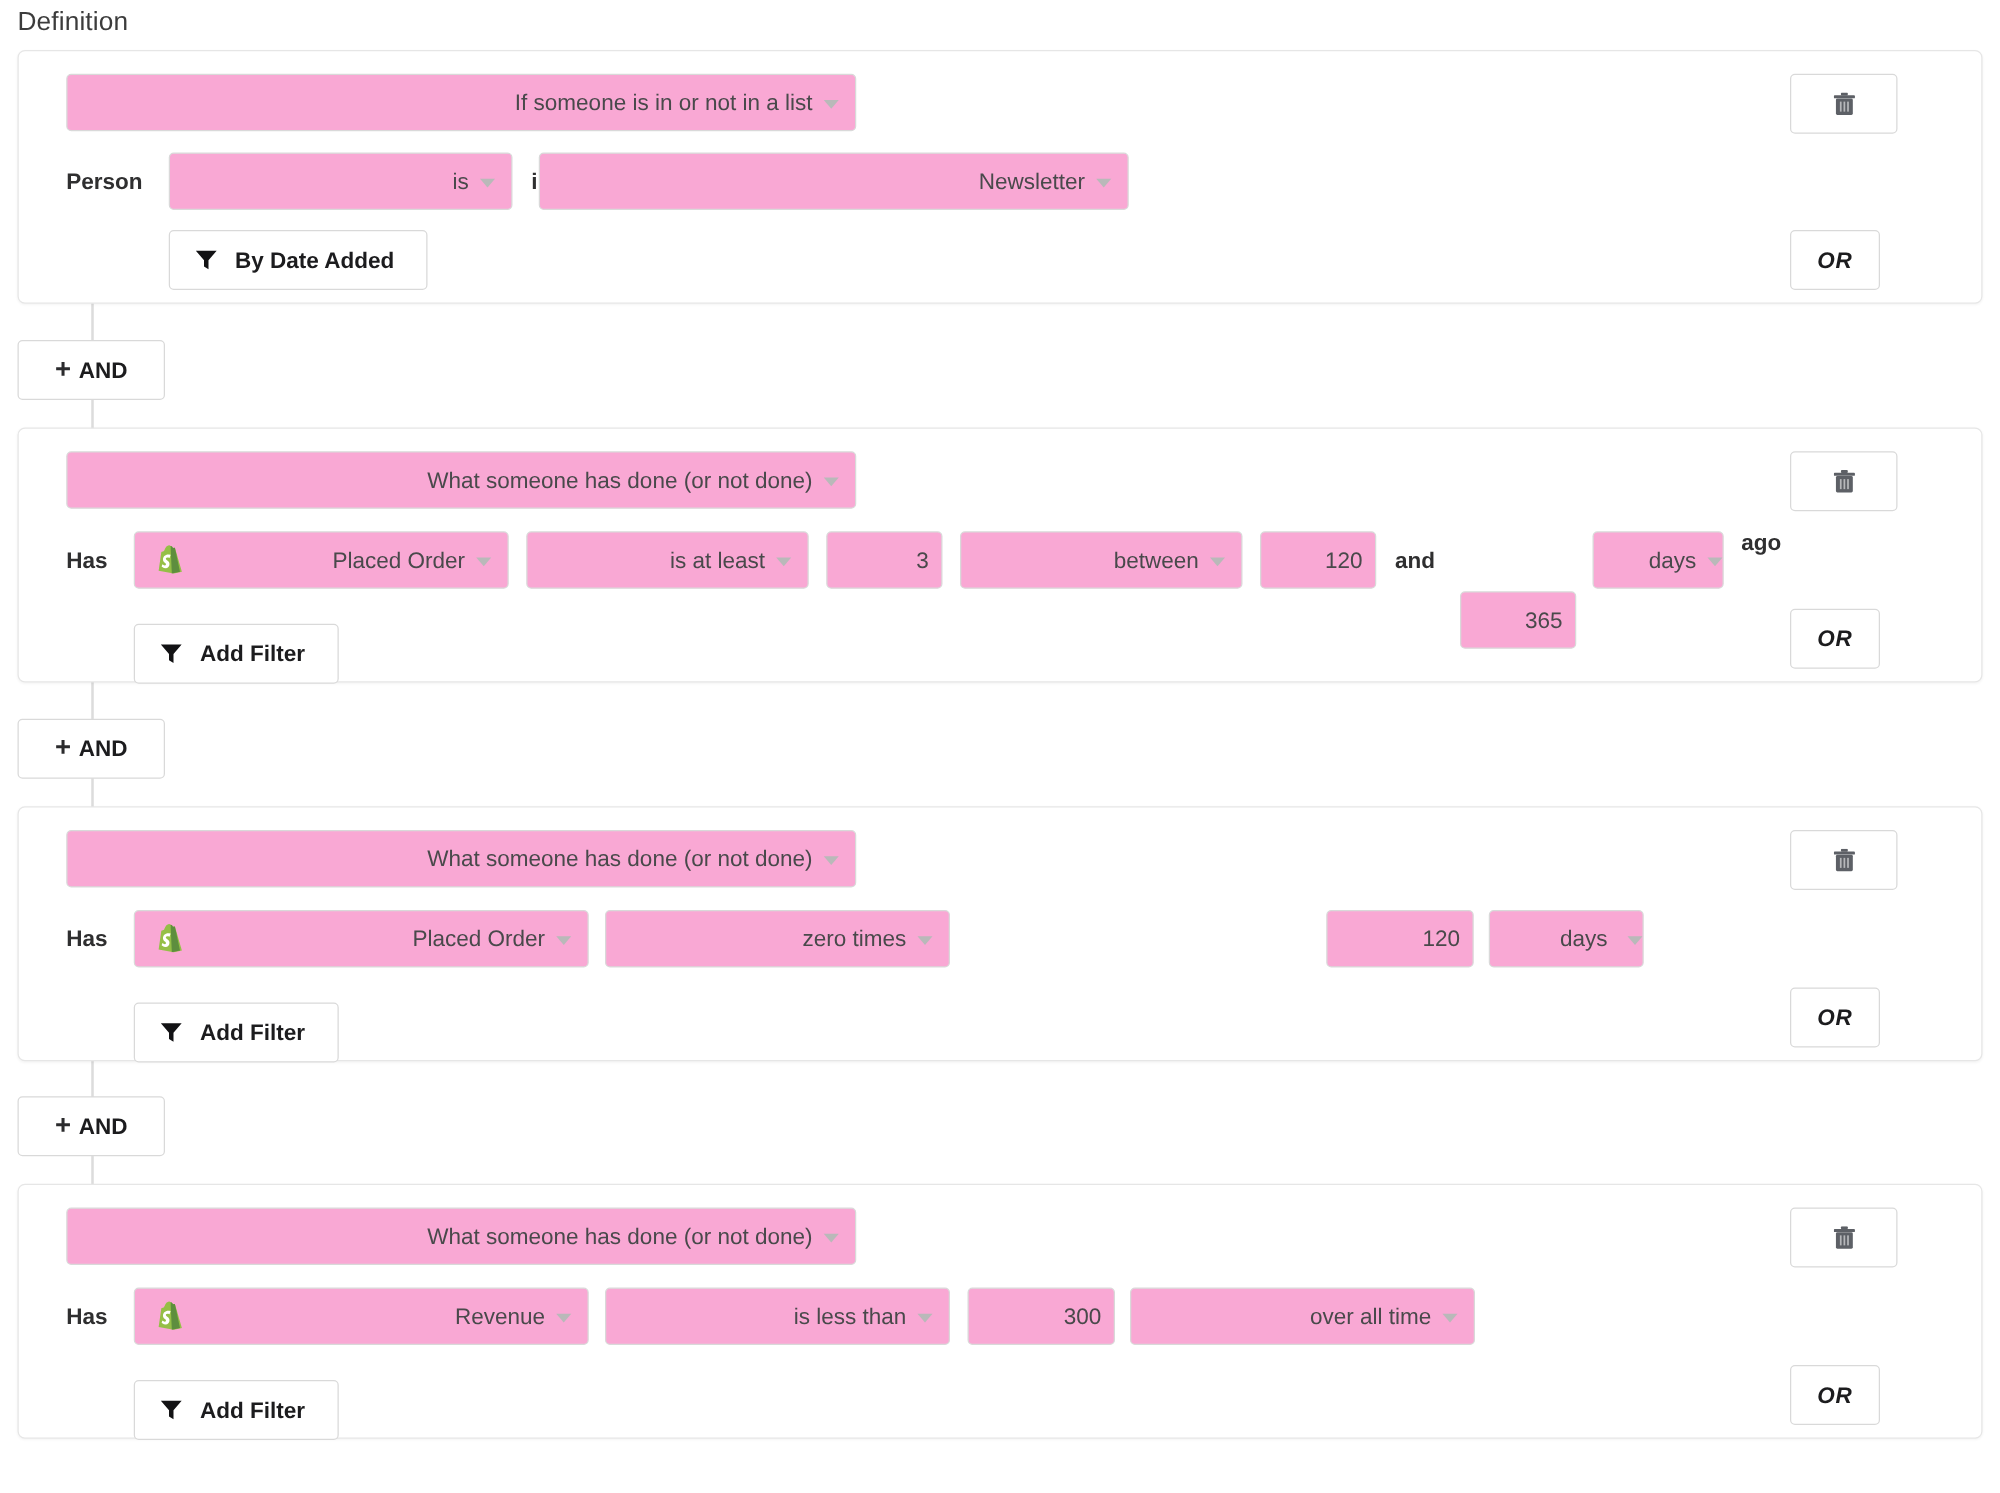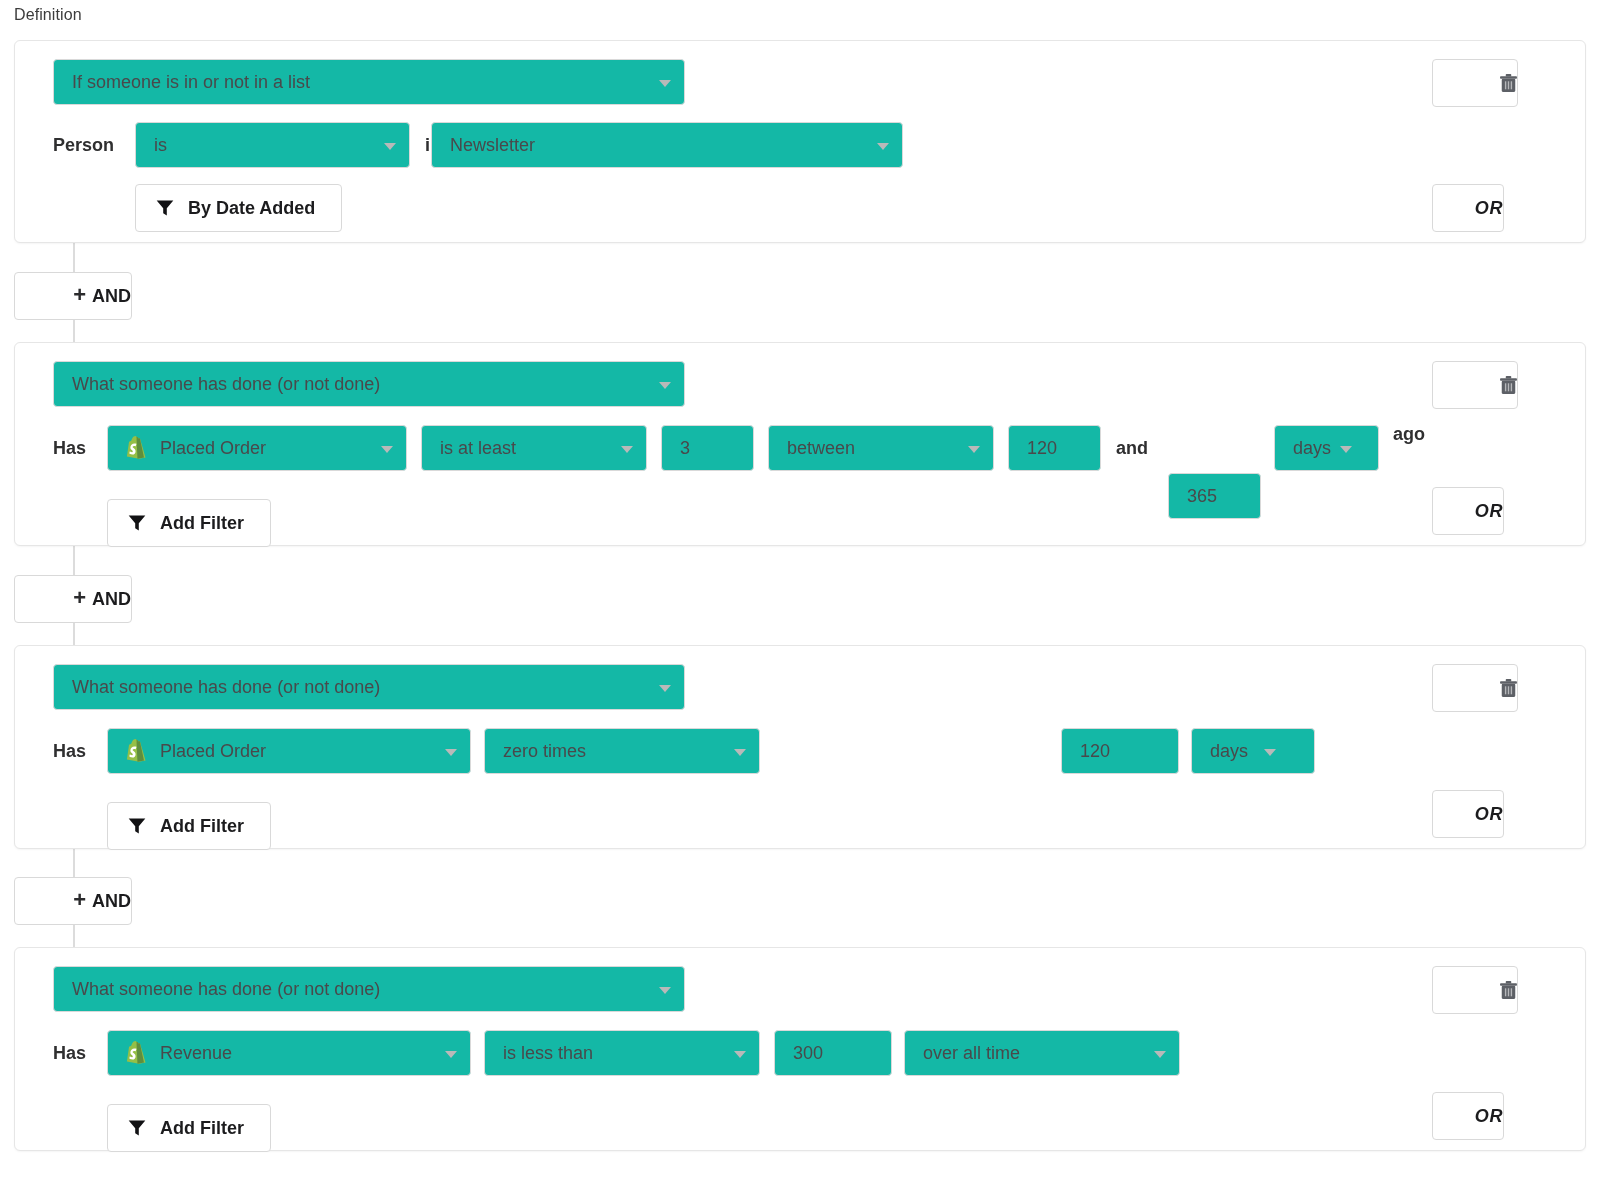--- a/index.html
+++ b/index.html
@@ -22,7 +22,7 @@
     position: absolute;
     left: 14px;
     top: 6px;
-    font-size: 16px;
+    font-size: 21px;
     color: #3c3c3c;
     letter-spacing: 0.1px;
   }

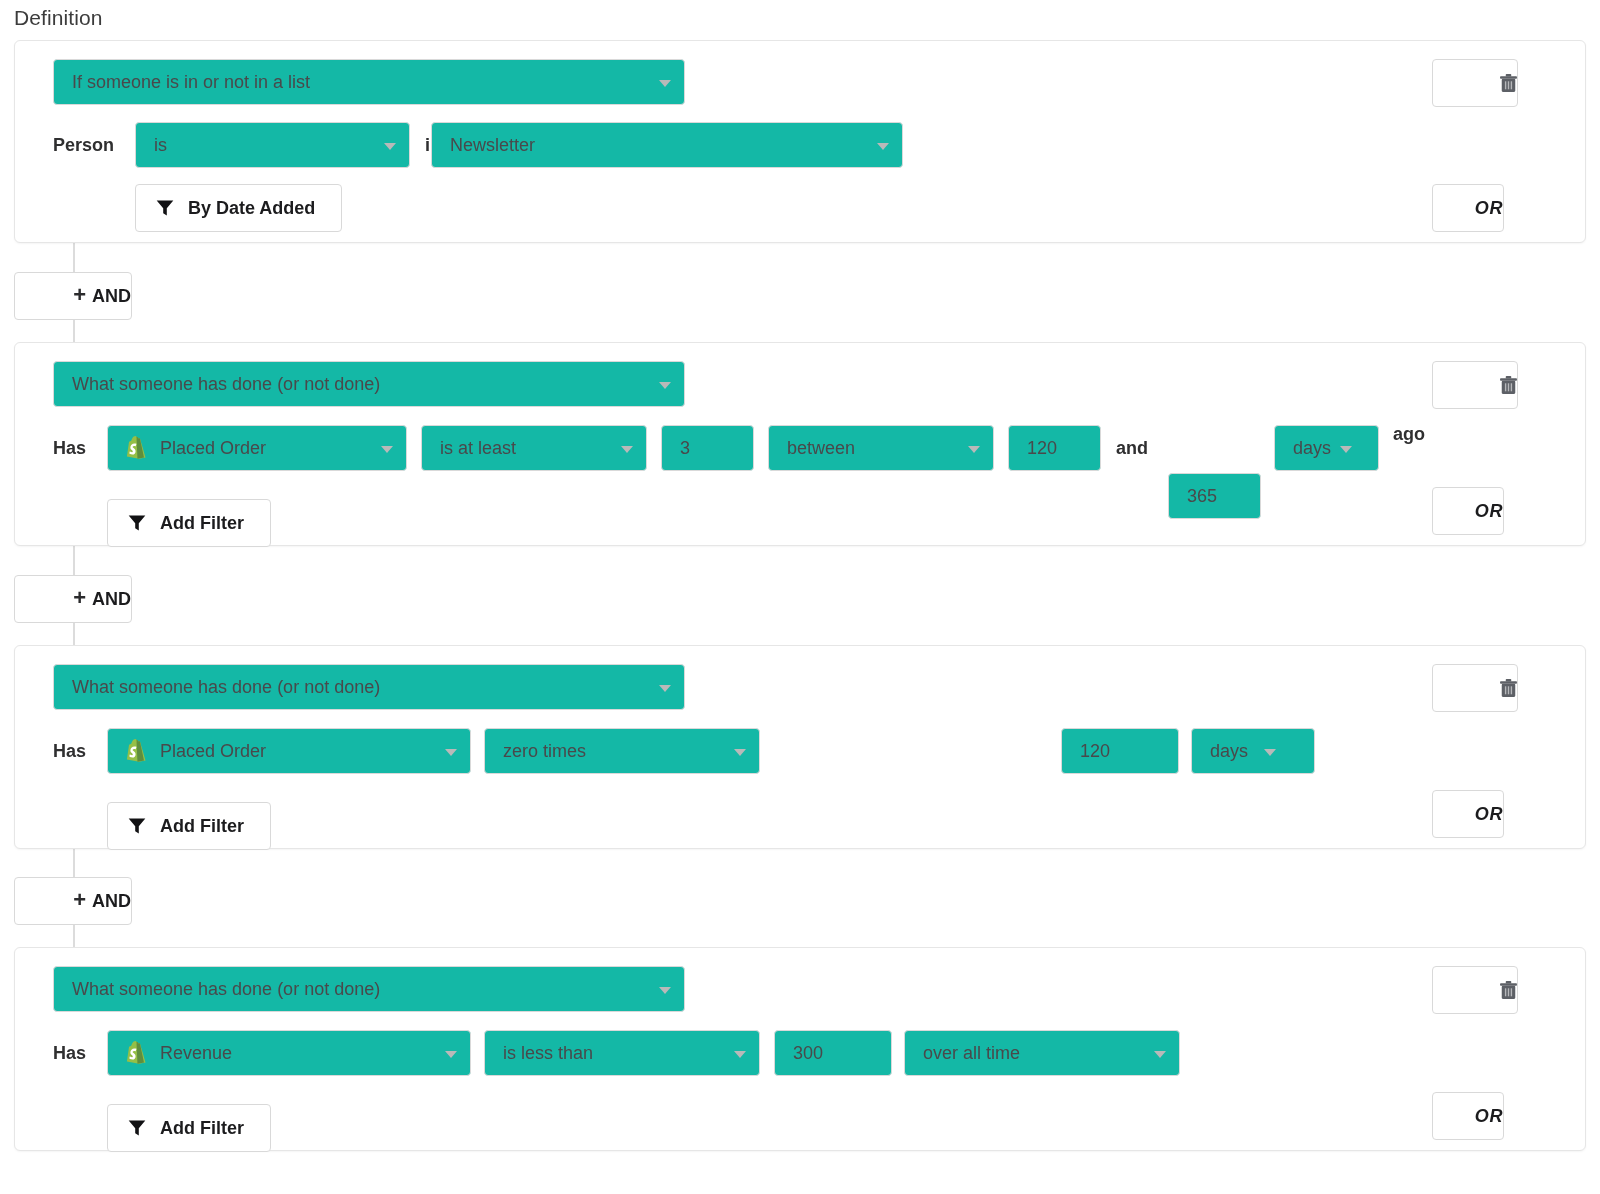--- a/index.html
+++ b/index.html
@@ -51,7 +51,7 @@
   
   .ctl {
     position: absolute;
-    background: #14b8a6;
+    background: #f9a8d4;
     border: 1px solid #d9d9d9;
     border-radius: 4px;
     height: 46px;
@@ -61,6 +61,7 @@
     color: #49494b;
     white-space: nowrap;
     overflow: hidden;
+    justify-content: flex-end;
   }
   .ctl.sel { padding-left: 18px; padding-right: 34px; }
   .ctl.num { padding-left: 18px; padding-right: 10px; }

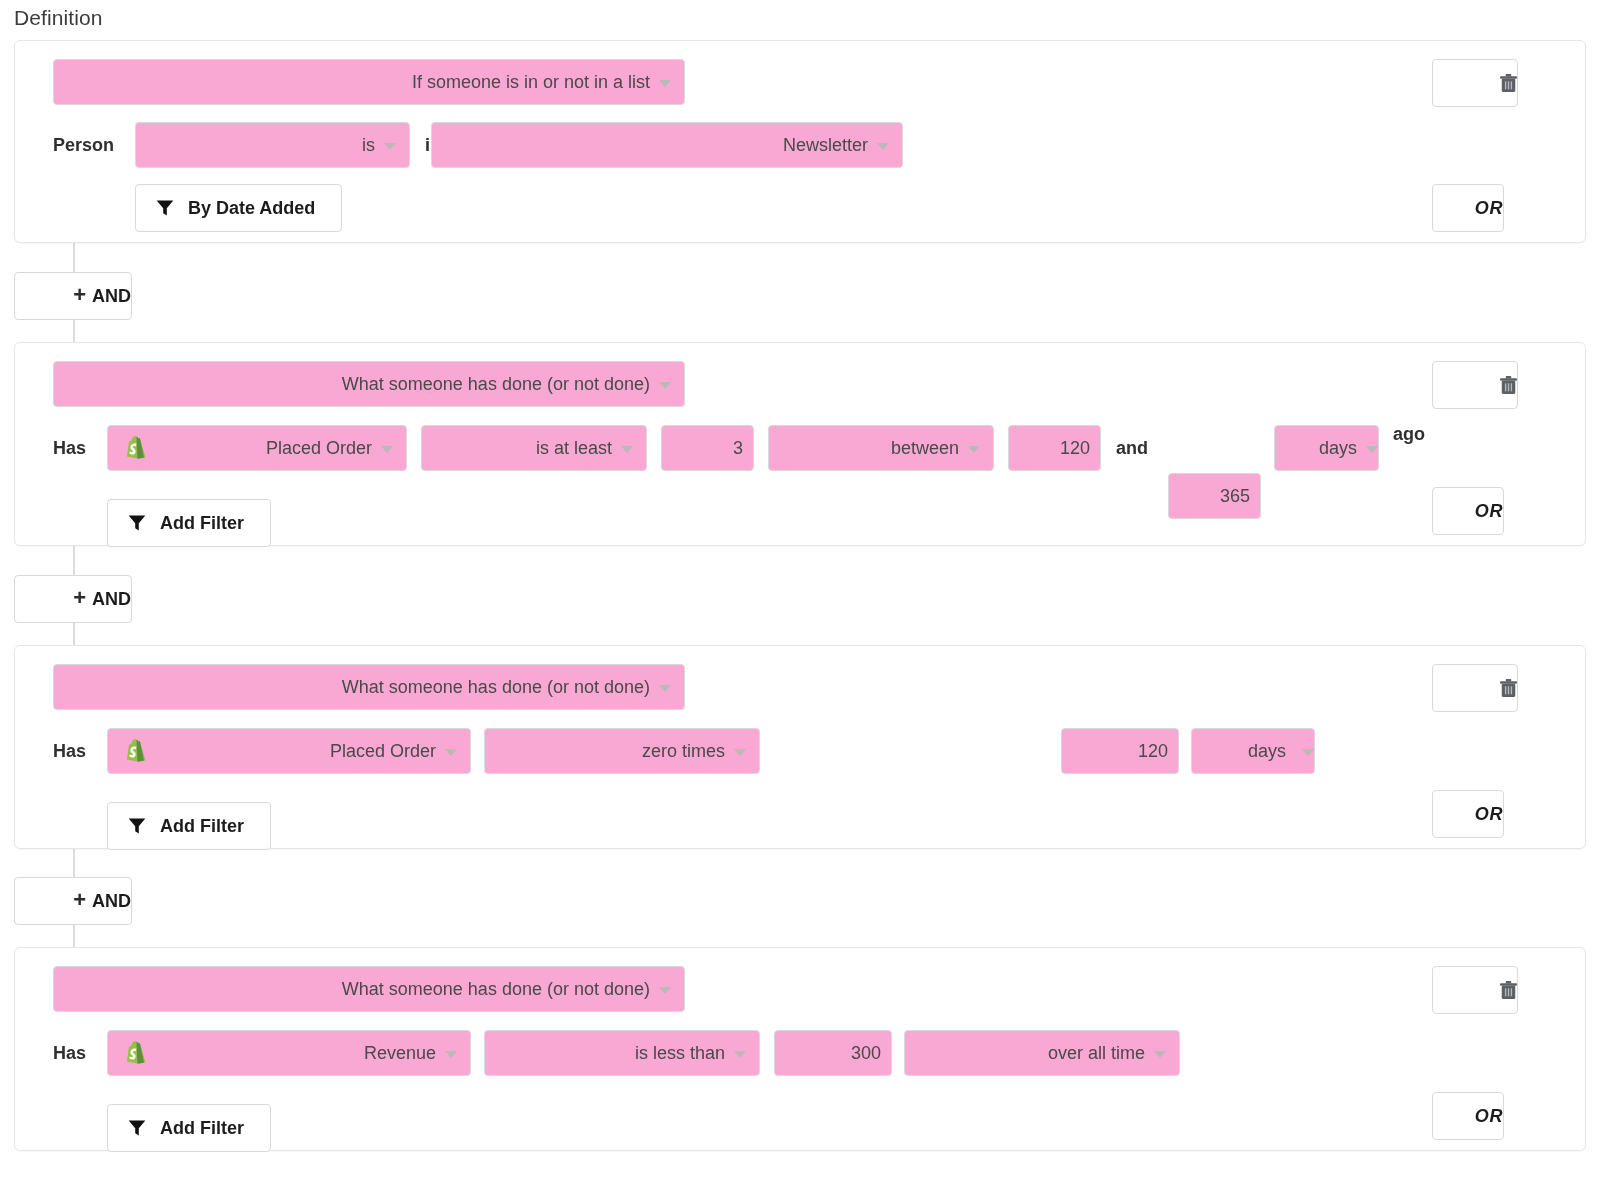--- a/index.html
+++ b/index.html
@@ -111,7 +111,7 @@
     border-radius: 4px;
     display: flex;
     align-items: center;
-    justify-content: flex-end;
+    justify-content: center;
     gap: 12px;
     font-size: 18px;
     font-weight: bold;

